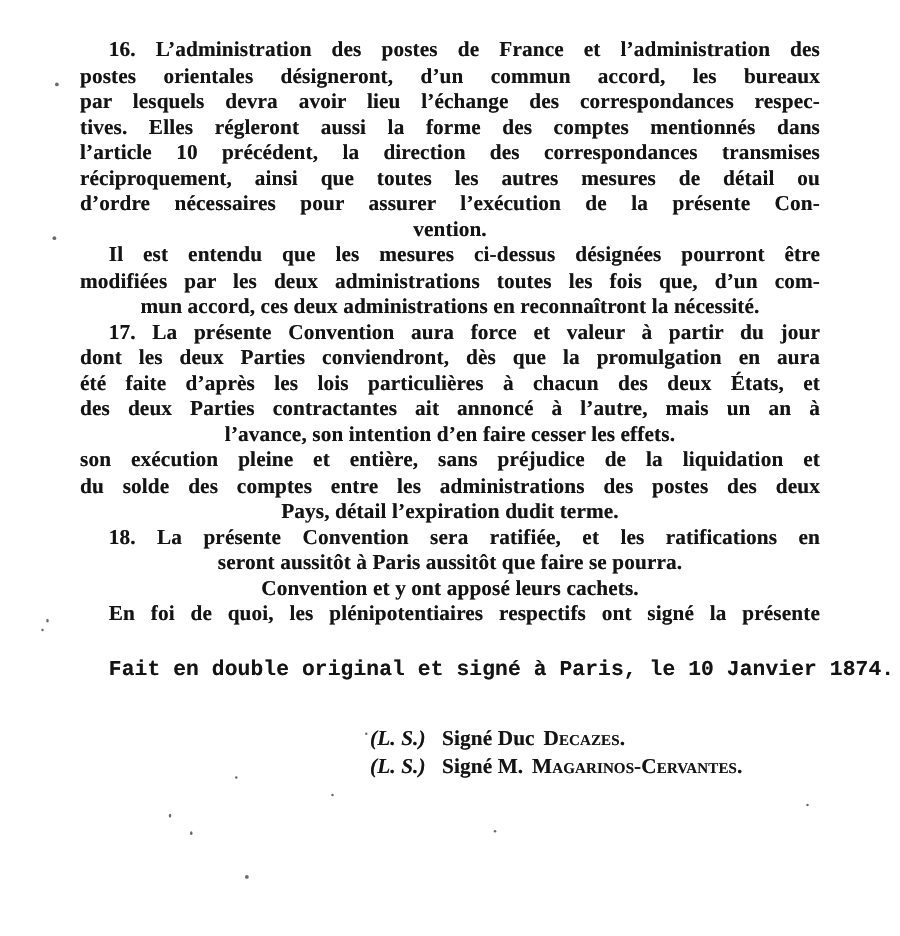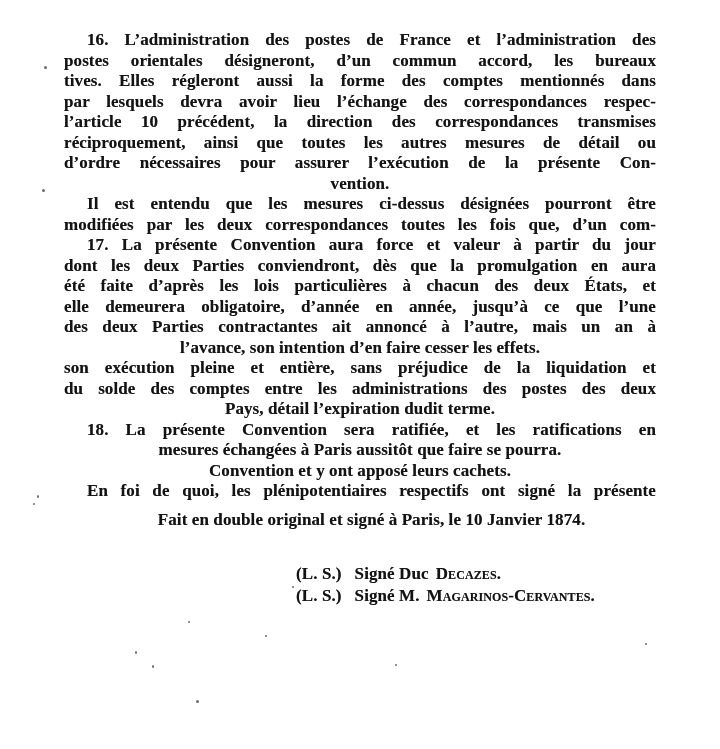--- a/index.html
+++ b/index.html
@@ -80,8 +80,8 @@
         <div class="para">
           <div class="line indent just">16. L’administration des postes de France et l’administration des</div>
           <div class="line just">postes orientales désigneront, d’un commun accord, les bureaux</div>
+          <div class="line just">par lesquels devra avoir lieu l’échange des correspondances respec-</div>
           <div class="line just">tives. Elles régleront aussi la forme des comptes mentionnés dans</div>
-          <div class="line just">par lesquels devra avoir lieu l’échange des correspondances respec-</div>
           <div class="line just">l’article 10 précédent, la direction des correspondances transmises</div>
           <div class="line just">réciproquement, ainsi que toutes les autres mesures de détail ou</div>
           <div class="line just">d’ordre nécessaires pour assurer l’exécution de la présente Con-</div>

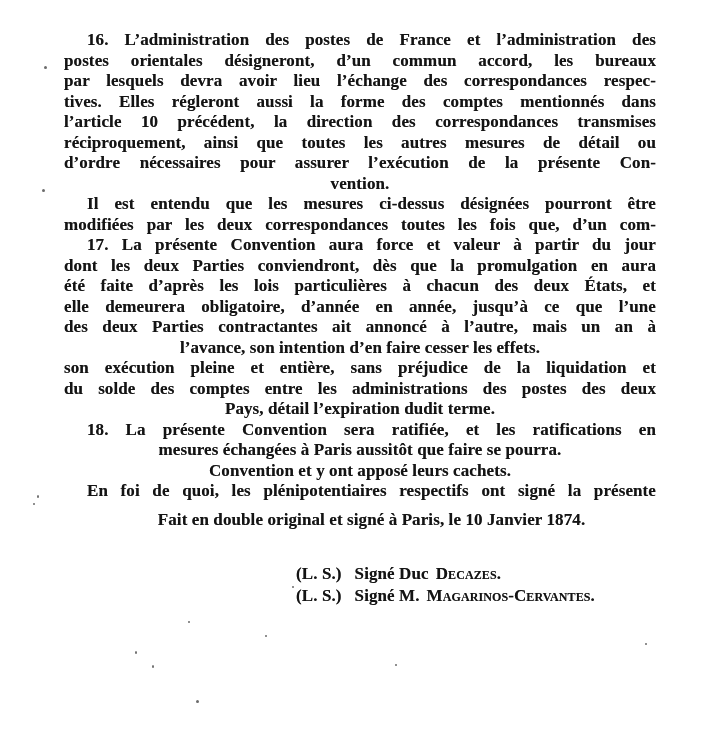--- a/index.html
+++ b/index.html
@@ -89,7 +89,7 @@
         </div>
         <div class="para">
           <div class="line indent just">Il est entendu que les mesures ci-dessus désignées pourront être</div>
-          <div class="line just">modifiées par les deux correspondances toutes les fois que, d’un com-</div>
+          <div class="line just">modifiées par les deux administrations toutes les fois que, d’un com-</div>
         </div>
         <div class="para">
           <div class="line indent just">17. La présente Convention aura force et valeur à partir du jour</div>

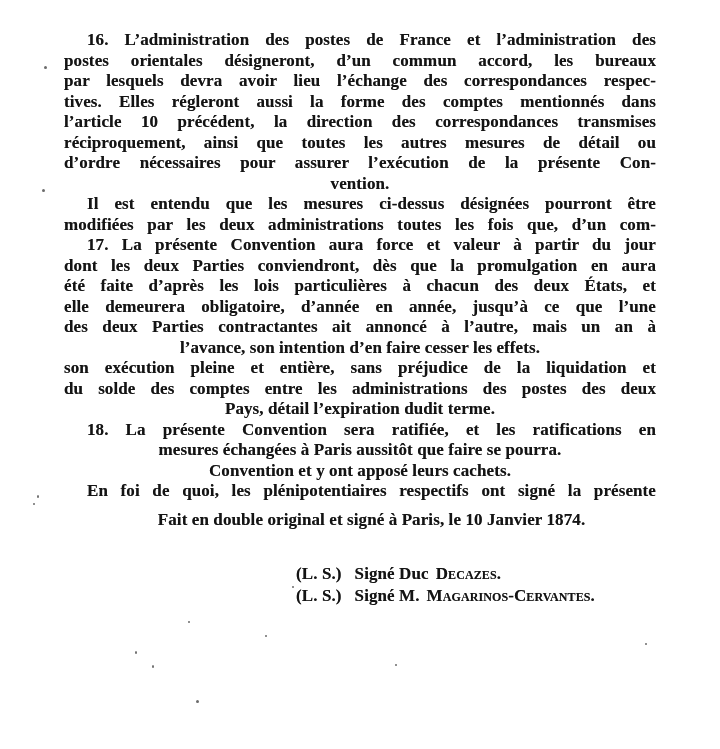--- a/index.html
+++ b/index.html
@@ -90,6 +90,7 @@
         <div class="para">
           <div class="line indent just">Il est entendu que les mesures ci-dessus désignées pourront être</div>
           <div class="line just">modifiées par les deux administrations toutes les fois que, d’un com-</div>
+          <div class="line">mun accord, ces deux administrations en reconnaîtront la nécessité.</div>
         </div>
         <div class="para">
           <div class="line indent just">17. La présente Convention aura force et valeur à partir du jour</div>

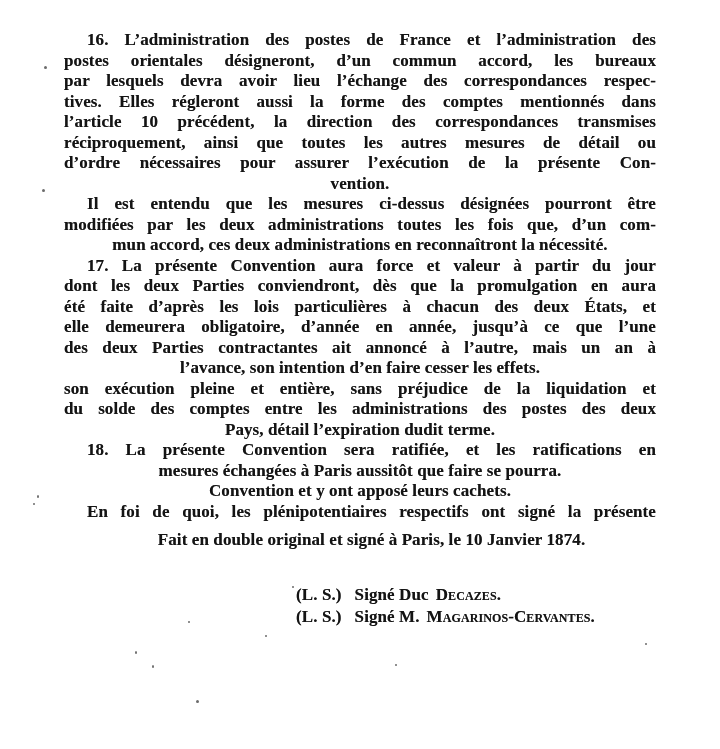--- a/index.html
+++ b/index.html
@@ -96,7 +96,6 @@
           <div class="line indent just">17. La présente Convention aura force et valeur à partir du jour</div>
           <div class="line just">dont les deux Parties conviendront, dès que la promulgation en aura</div>
           <div class="line just">été faite d’après les lois particulières à chacun des deux États, et</div>
-          <div class="line just">elle demeurera obligatoire, d’année en année, jusqu’à ce que l’une</div>
           <div class="line just">des deux Parties contractantes ait annoncé à l’autre, mais un an à</div>
           <div class="line">l’avance, son intention d’en faire cesser les effets.</div>
         </div>

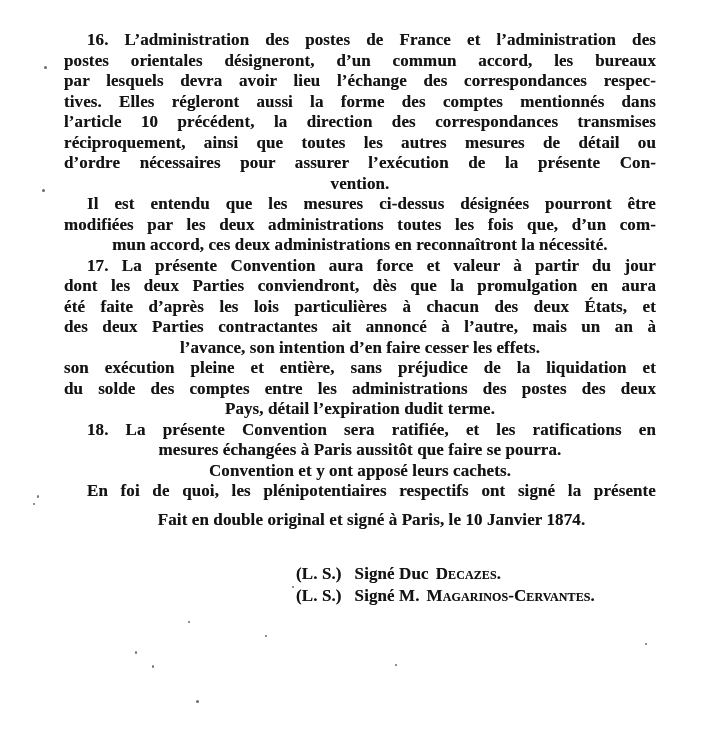--- a/index.html
+++ b/index.html
@@ -106,7 +106,7 @@
         </div>
         <div class="para">
           <div class="line indent just">18. La présente Convention sera ratifiée, et les ratifications en</div>
-          <div class="line">mesures échangées à Paris aussitôt que faire se pourra.</div>
+          <div class="line">seront aussitôt à Paris aussitôt que faire se pourra.</div>
         </div>
         <div class="para">
           <div class="line">Convention et y ont apposé leurs cachets.</div>

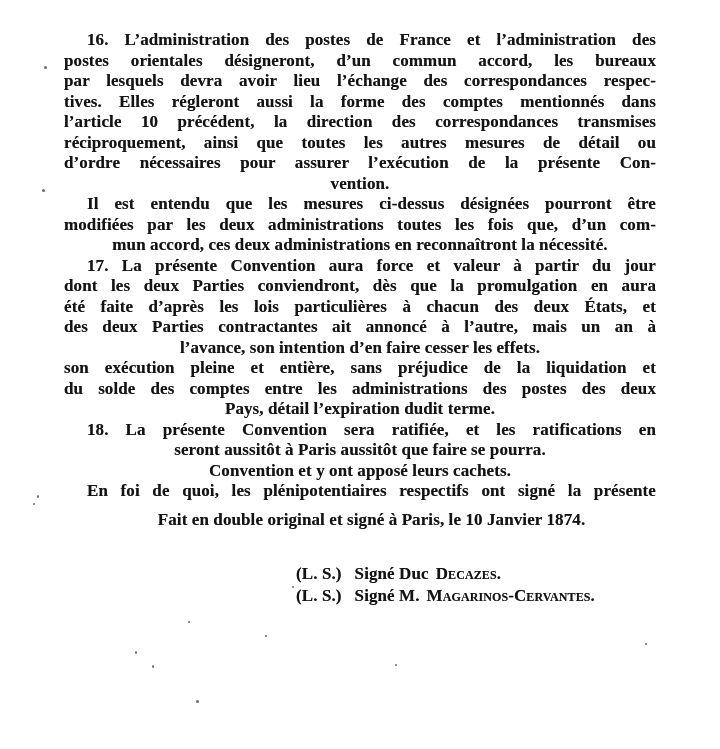--- a/index.html
+++ b/index.html
@@ -34,7 +34,7 @@
     text-shadow: 0 0 0.5px rgba(20,20,20,0.55);
   }
   .para { margin: 0; }
-  .para.extra-space { margin-top: 8px; }
+  .para.extra-space { margin-top: 25px; font-family: Liberation Mono, monospace; }
   .line {
     white-space: nowrap;
     text-align: center;

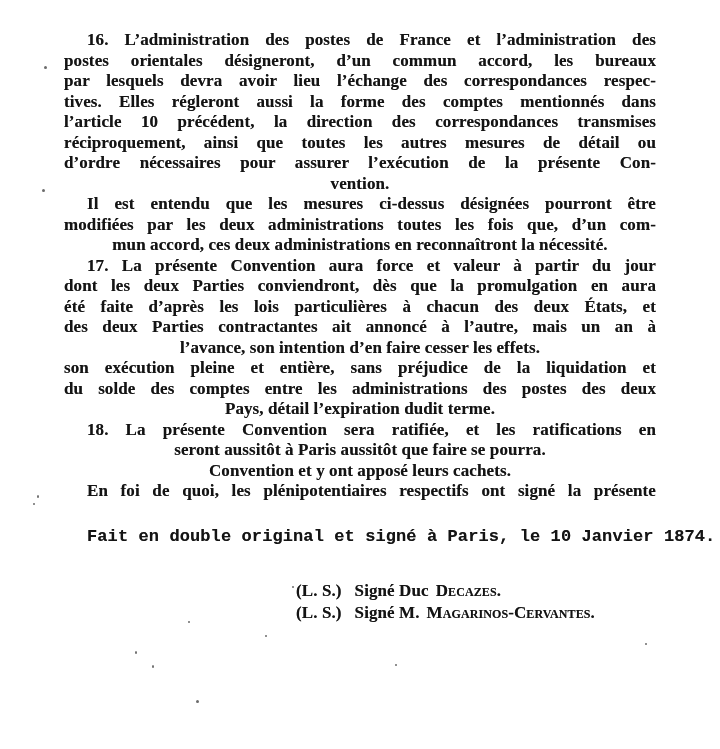--- a/index.html
+++ b/index.html
@@ -57,6 +57,7 @@
   }
   .sig-row { white-space: nowrap; }
   .seal {
+    font-style: italic;
     margin-right: 13px;
   }
   .sig-name {

